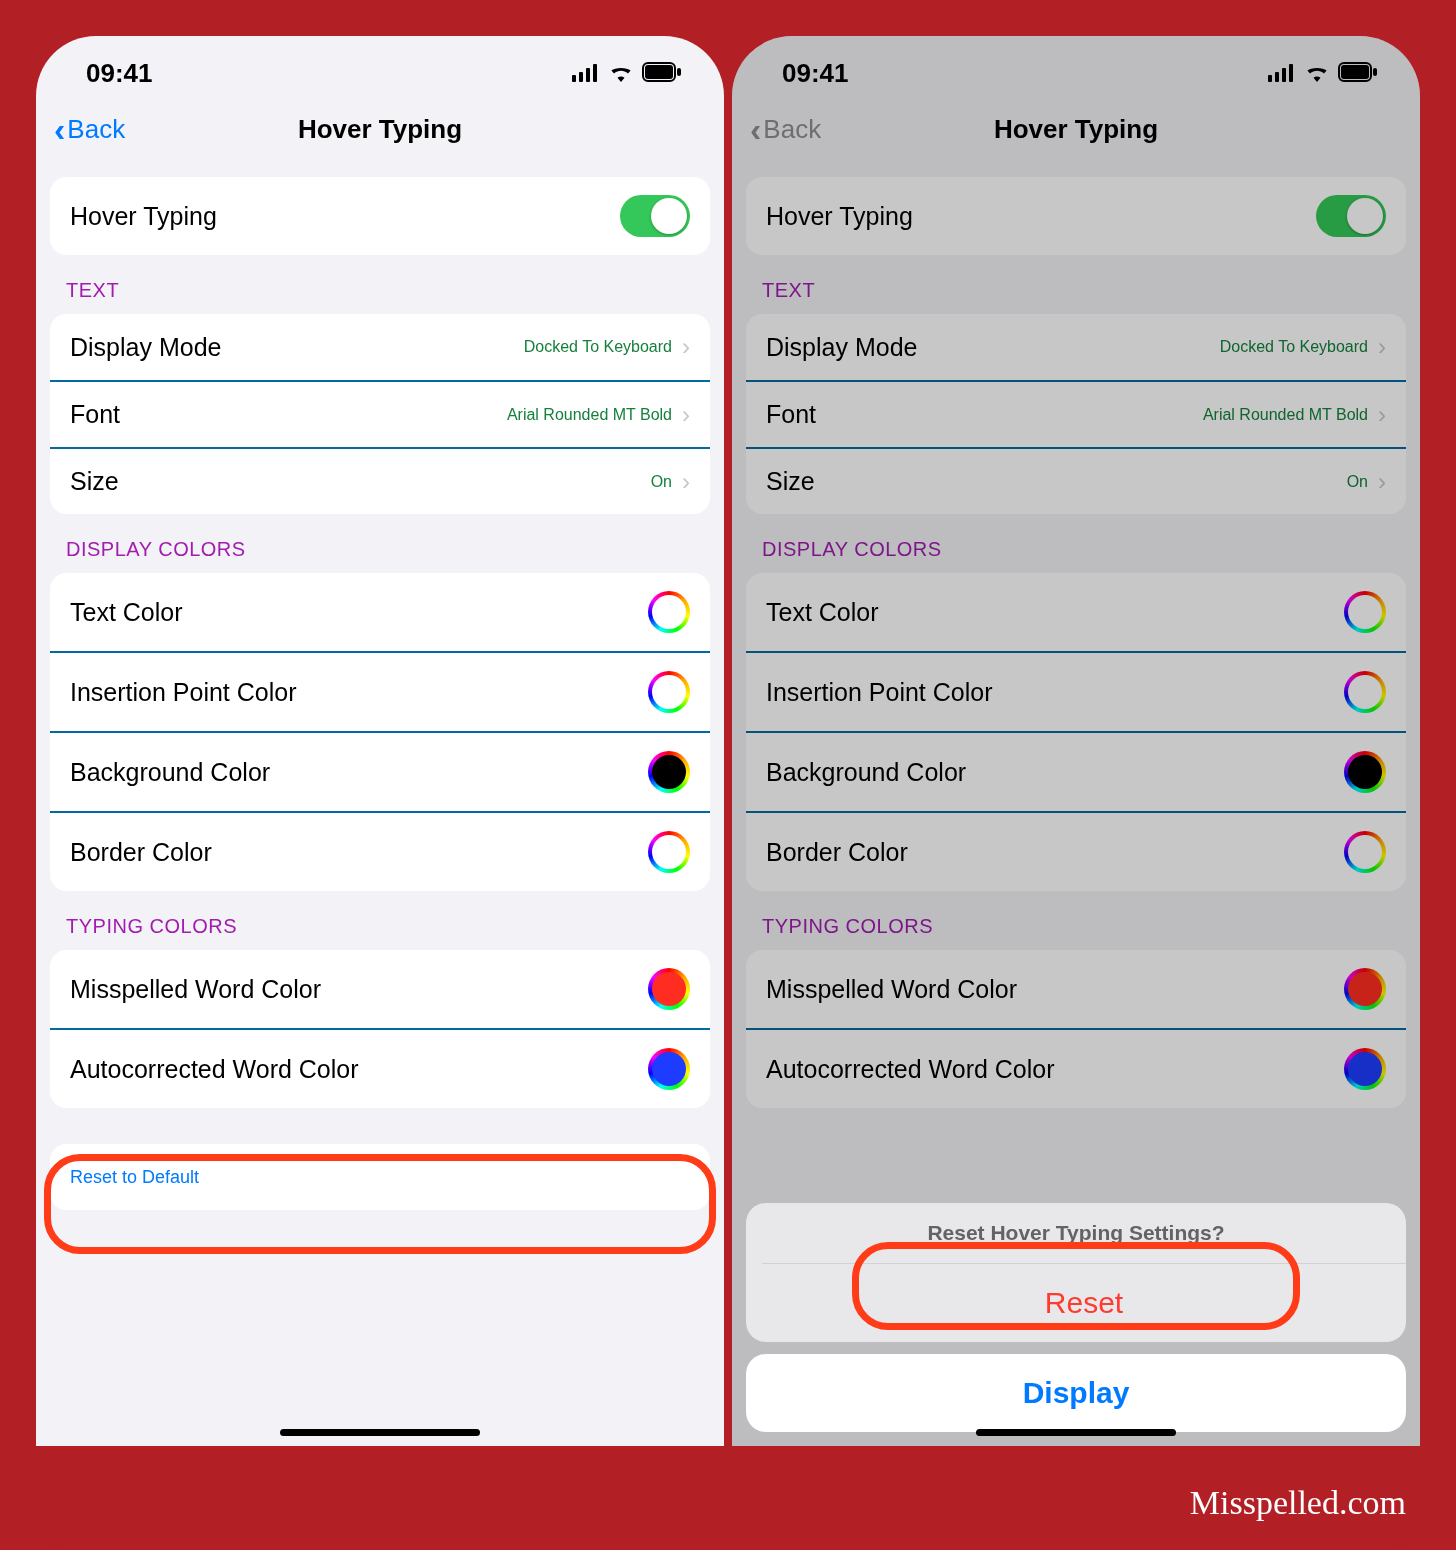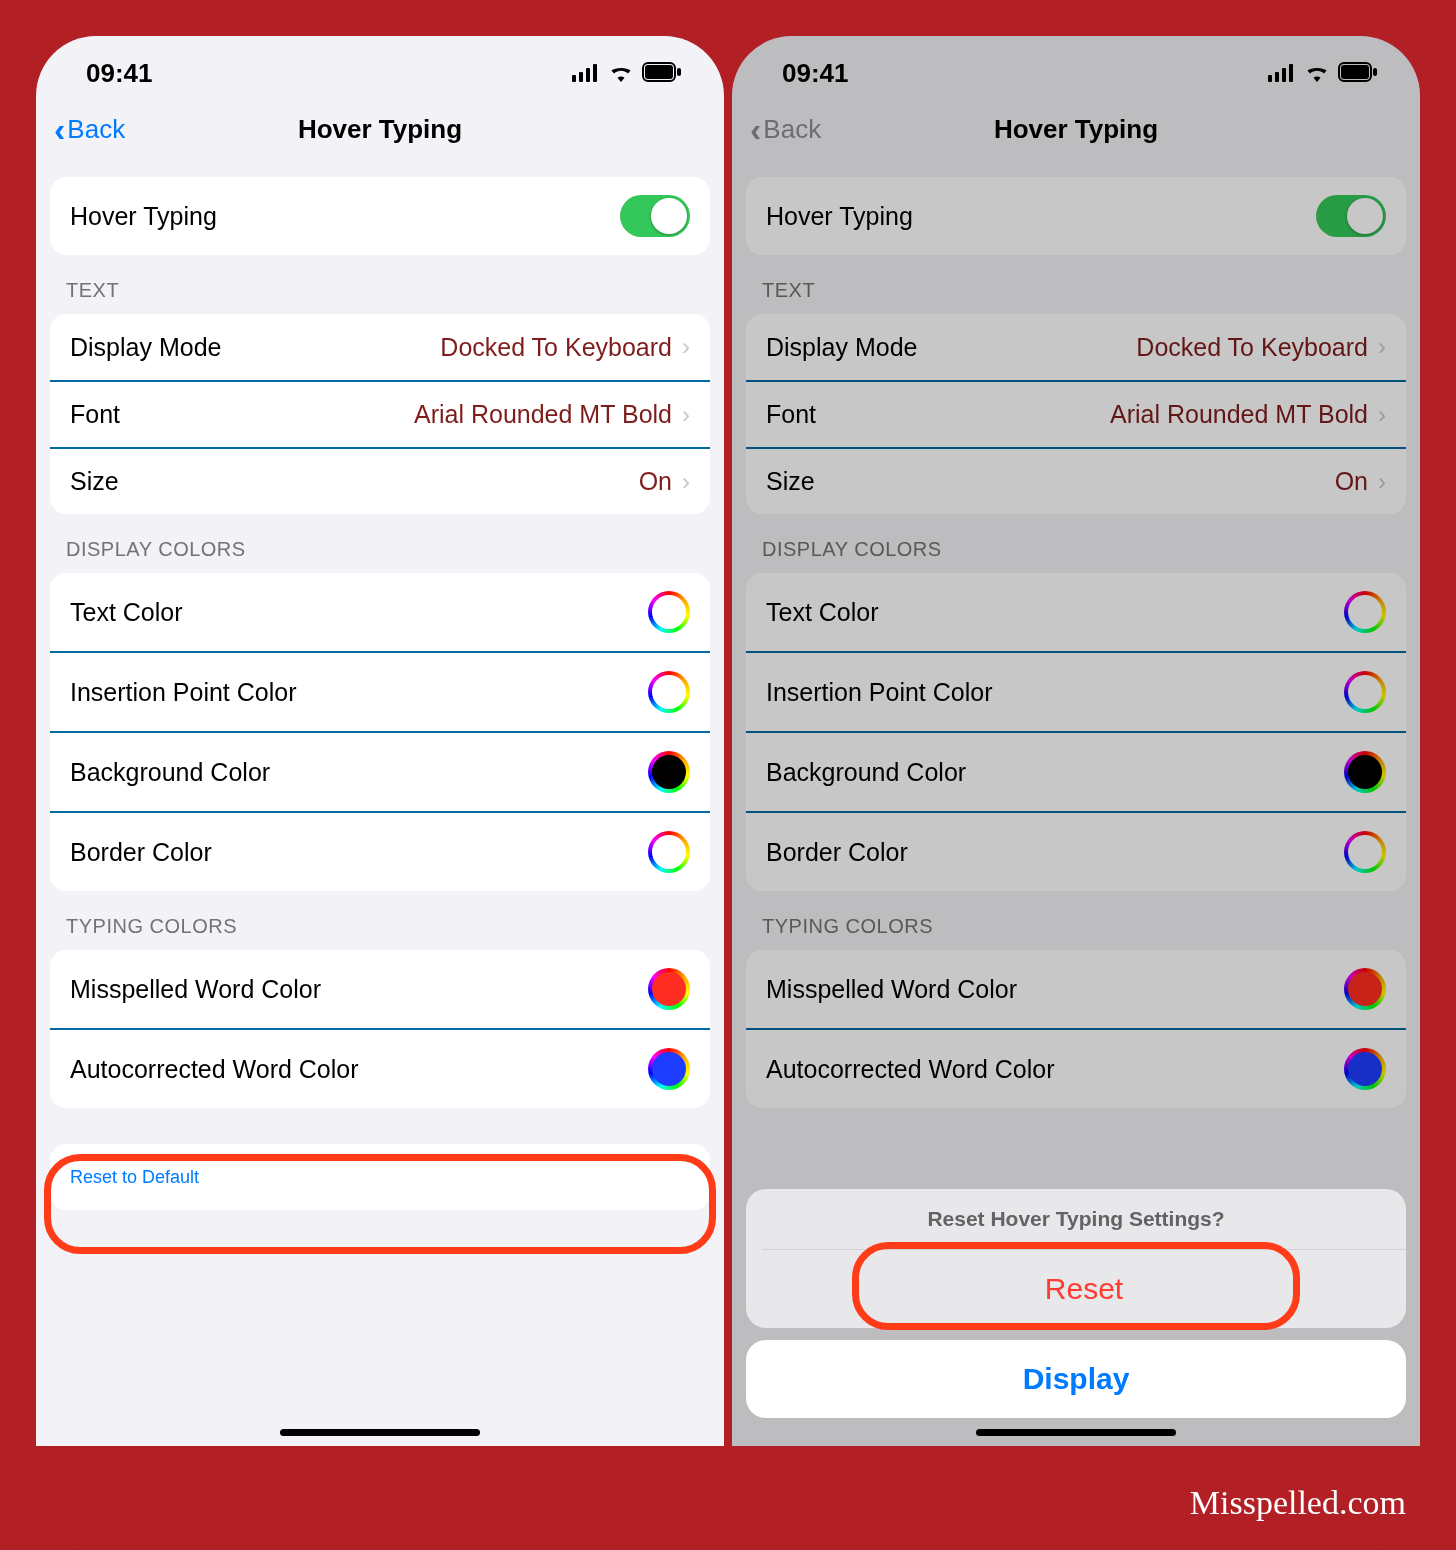--- a/index.html
+++ b/index.html
@@ -71,7 +71,7 @@
   }
   .section-header {
     font-size: 20px;
-    color: #737373;
+    color: #a21caf;
     padding: 24px 30px 12px 30px;
     letter-spacing: 0.5px;
   }

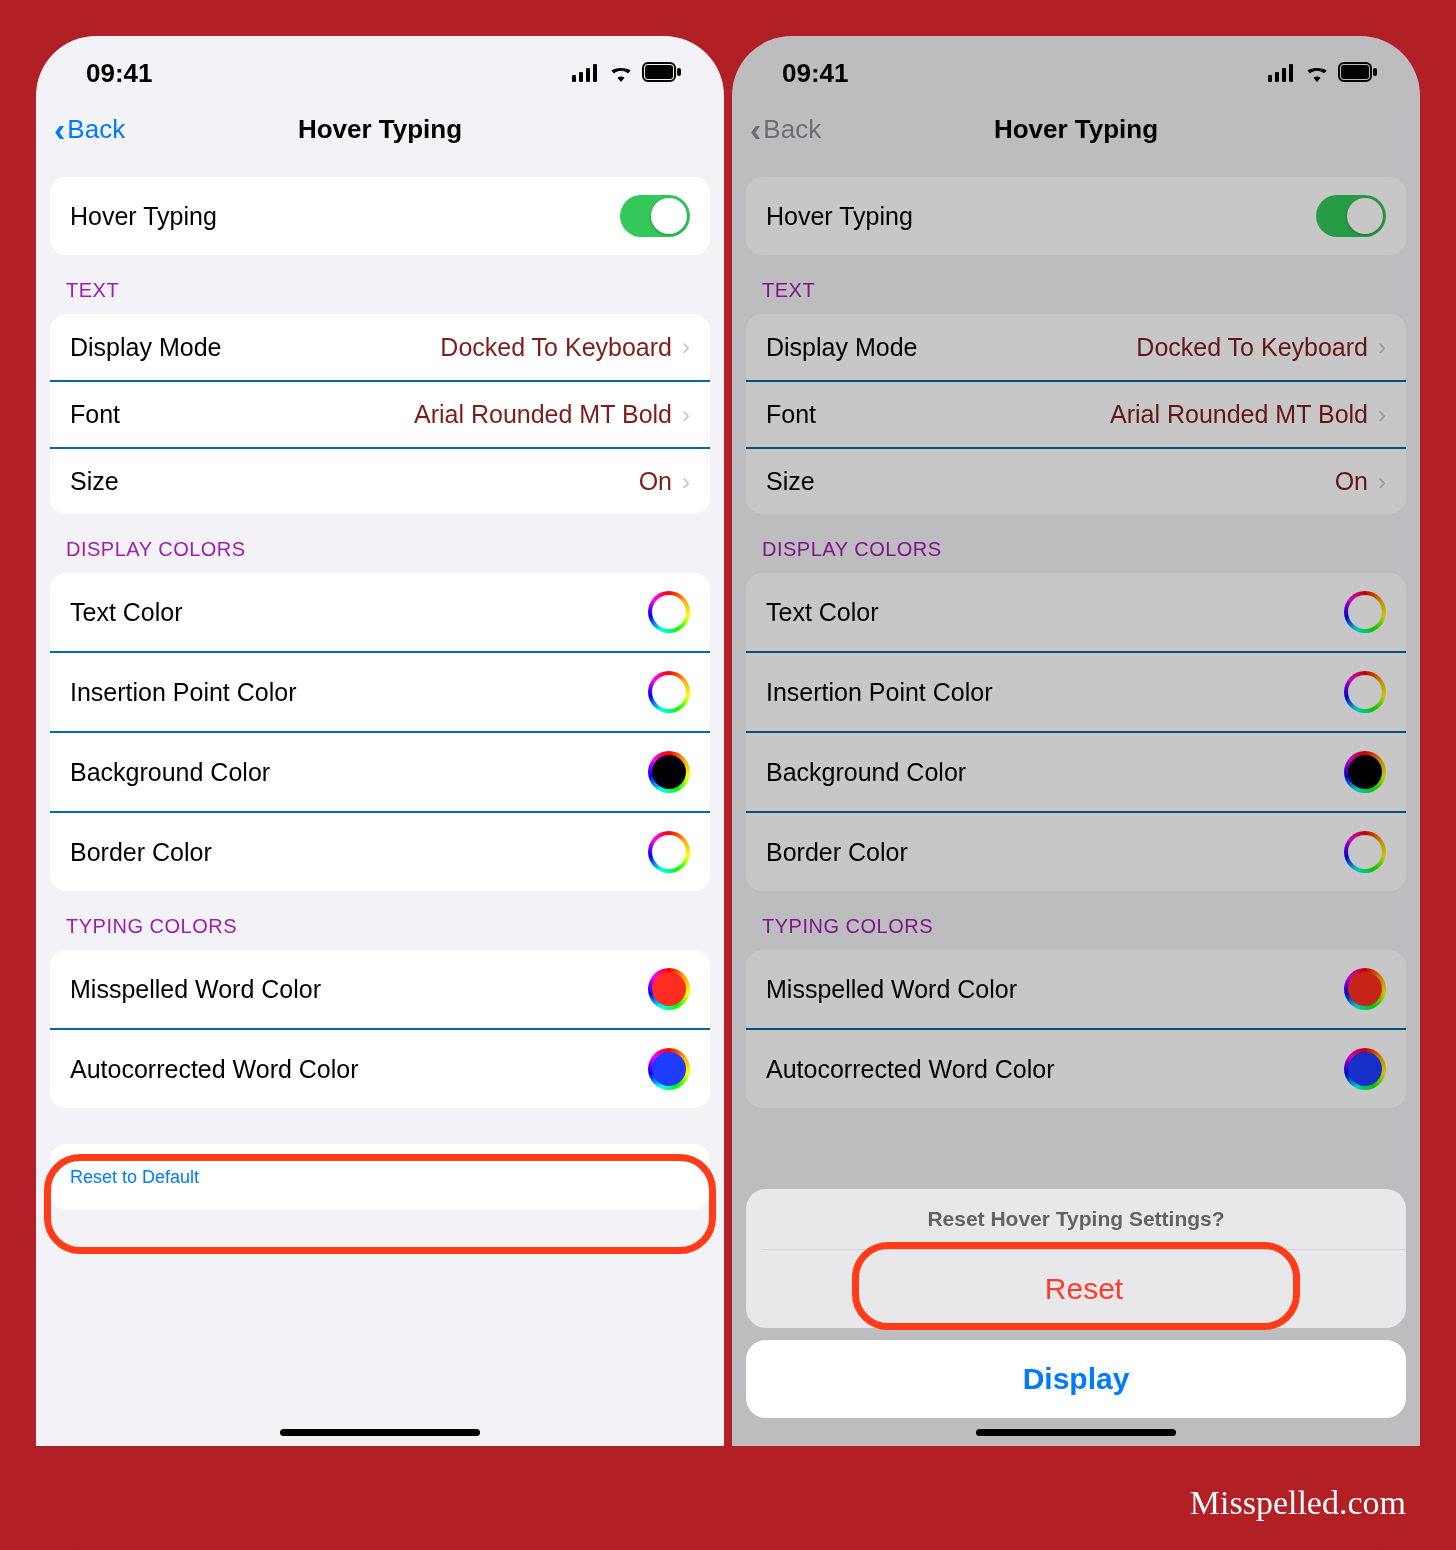--- a/index.html
+++ b/index.html
@@ -91,7 +91,7 @@
   .row + .row { border-top: 2px solid #0369a1; }
   .row .label { flex: 0 0 auto; }
   .row .spacer { flex: 1; }
-  .row .value { color: #7f1d1d; font-size: 25px; }
+  .row .value { color: #15803d; font-size: 16px; }
   .chevron {
     color: #c7c7cc;
     margin-left: 10px;

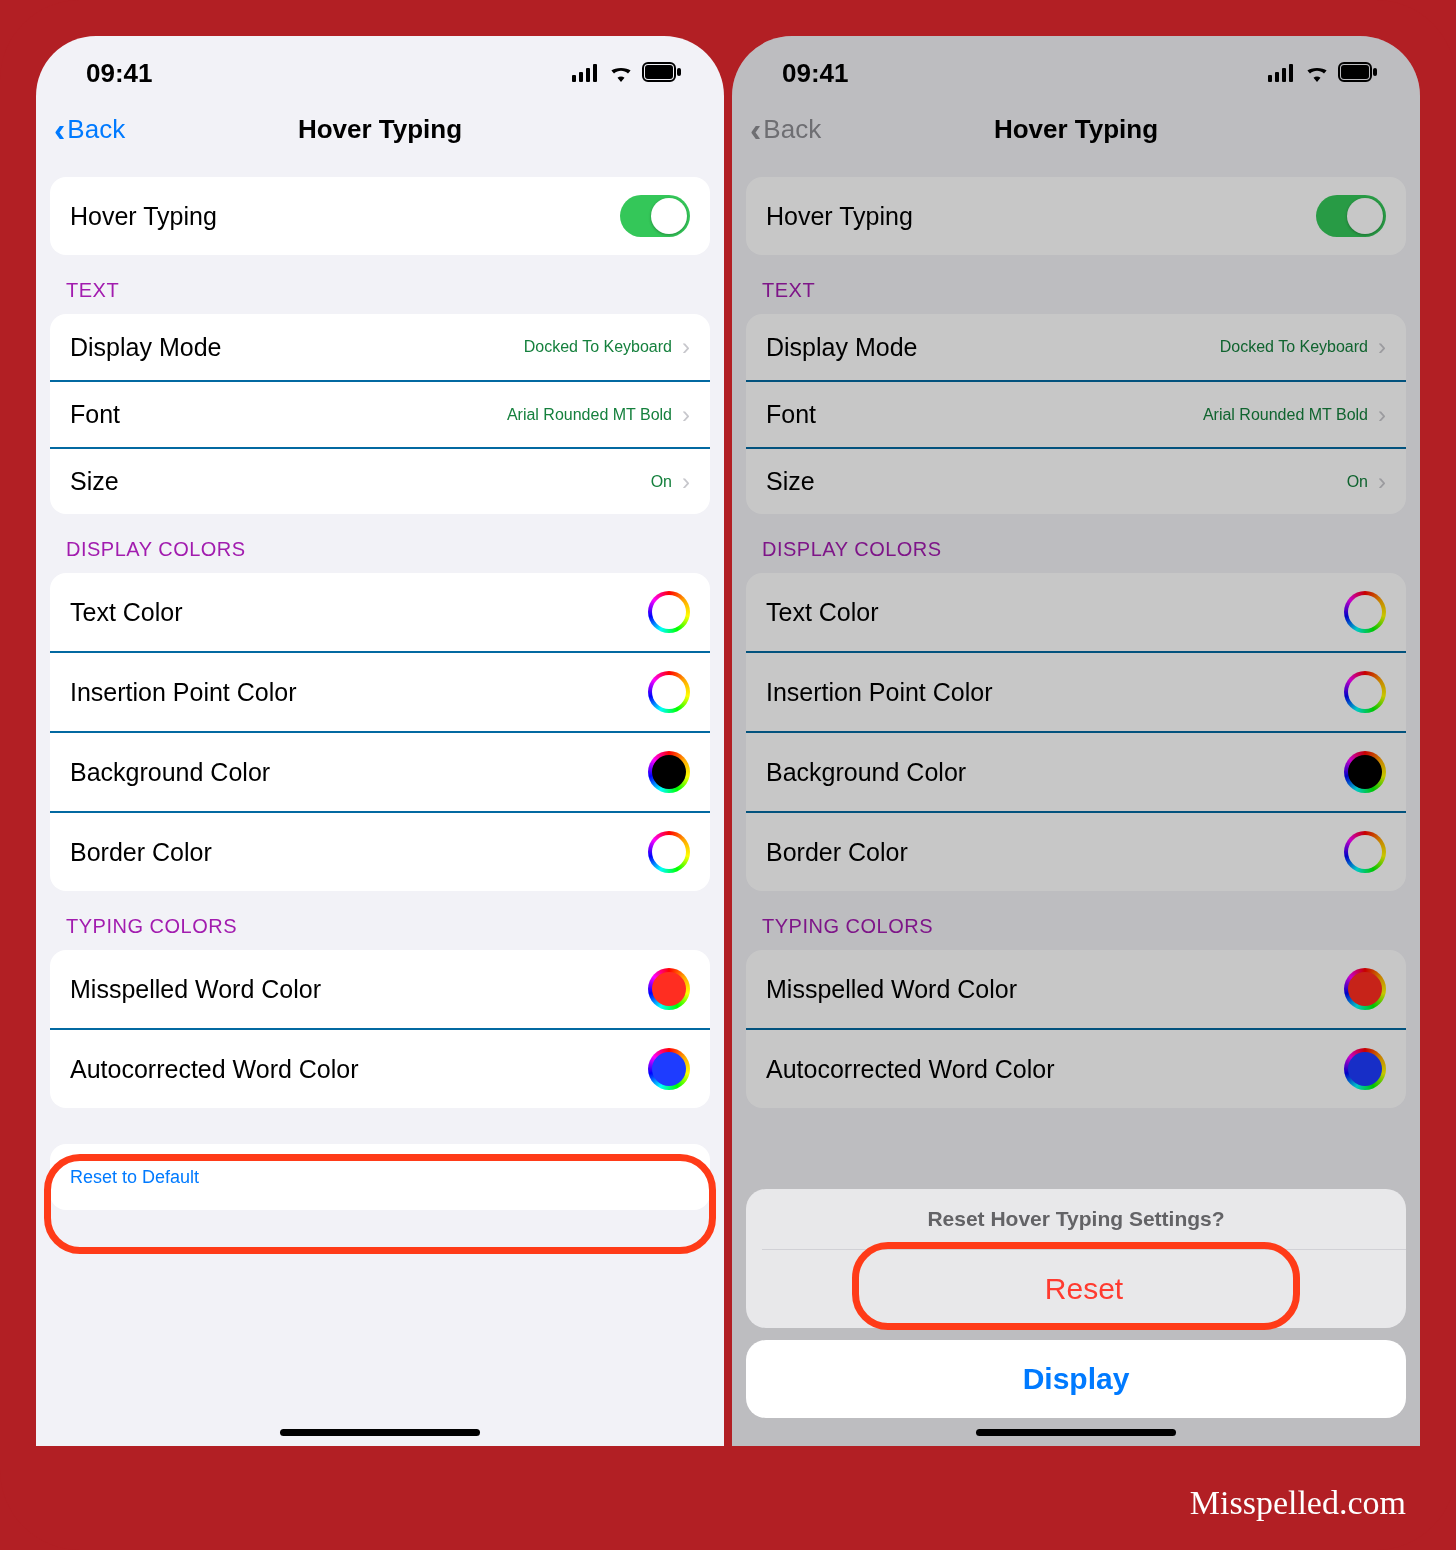--- a/index.html
+++ b/index.html
@@ -133,7 +133,7 @@
     width:200px; height:7px; background:#000; border-radius:4px;
   }
   .action-sheet{
-    position:absolute; left:14px; right:14px; bottom:28px;
+    position:absolute; left:14px; right:14px; bottom:14px;
     z-index:20;
   }
   .sheet-group{

